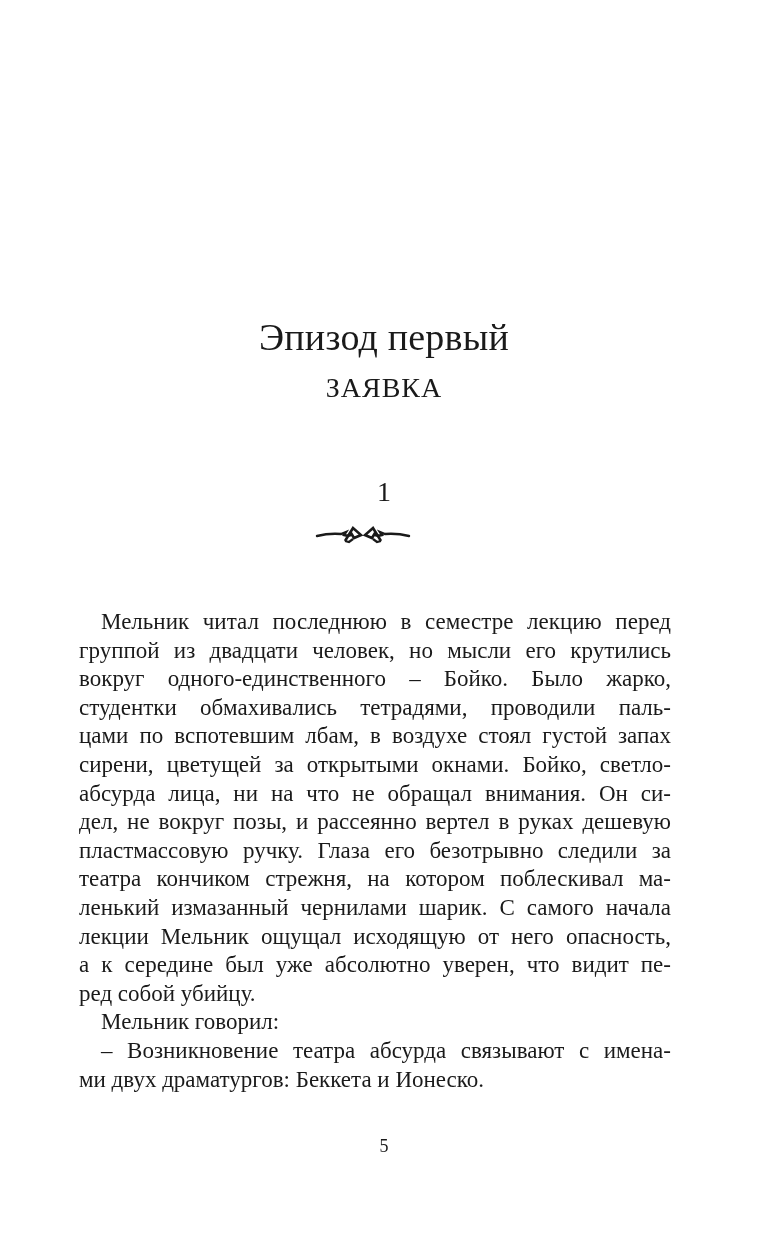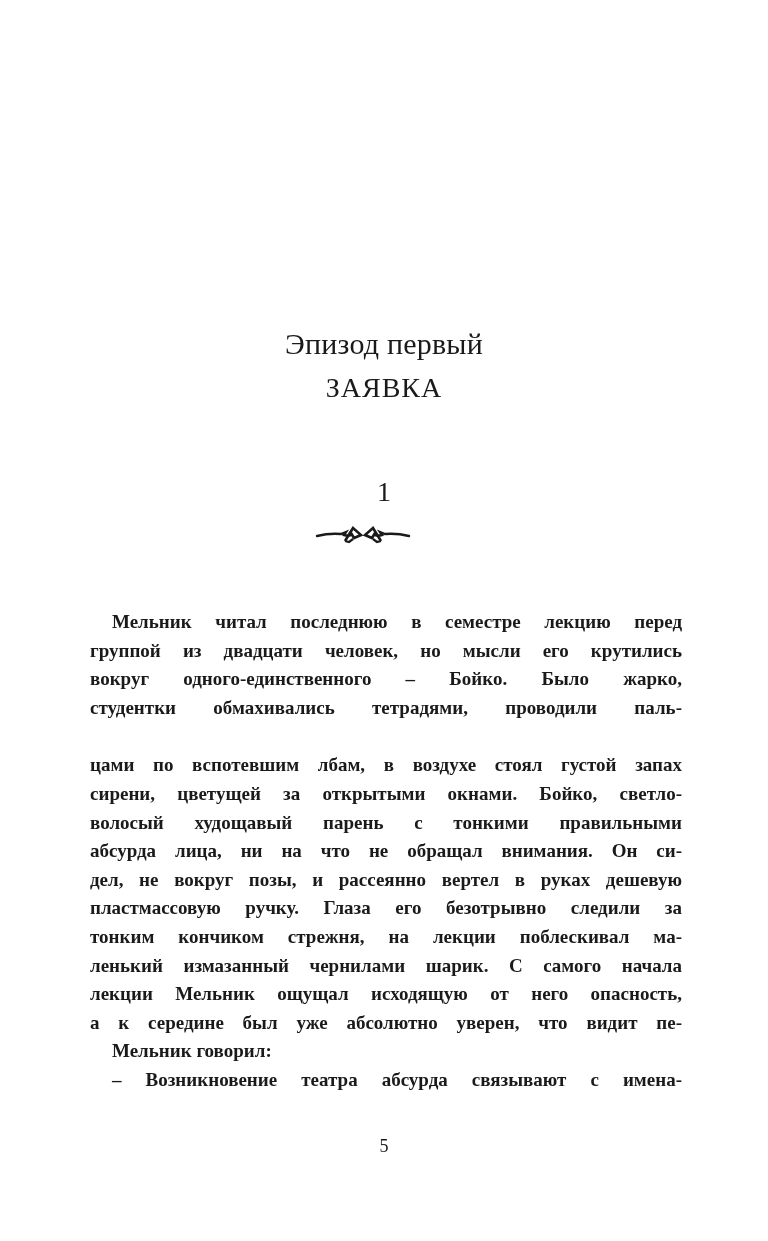--- a/index.html
+++ b/index.html
@@ -17,11 +17,11 @@
     }
     .episode-title {
       position: absolute;
-      top: 326px;
+      top: 319px;
       left: 0;
       width: 768px;
       text-align: center;
-      font-size: 30px;
+      font-size: 38px;
       line-height: 36px;
       letter-spacing: 0.2px;
     }

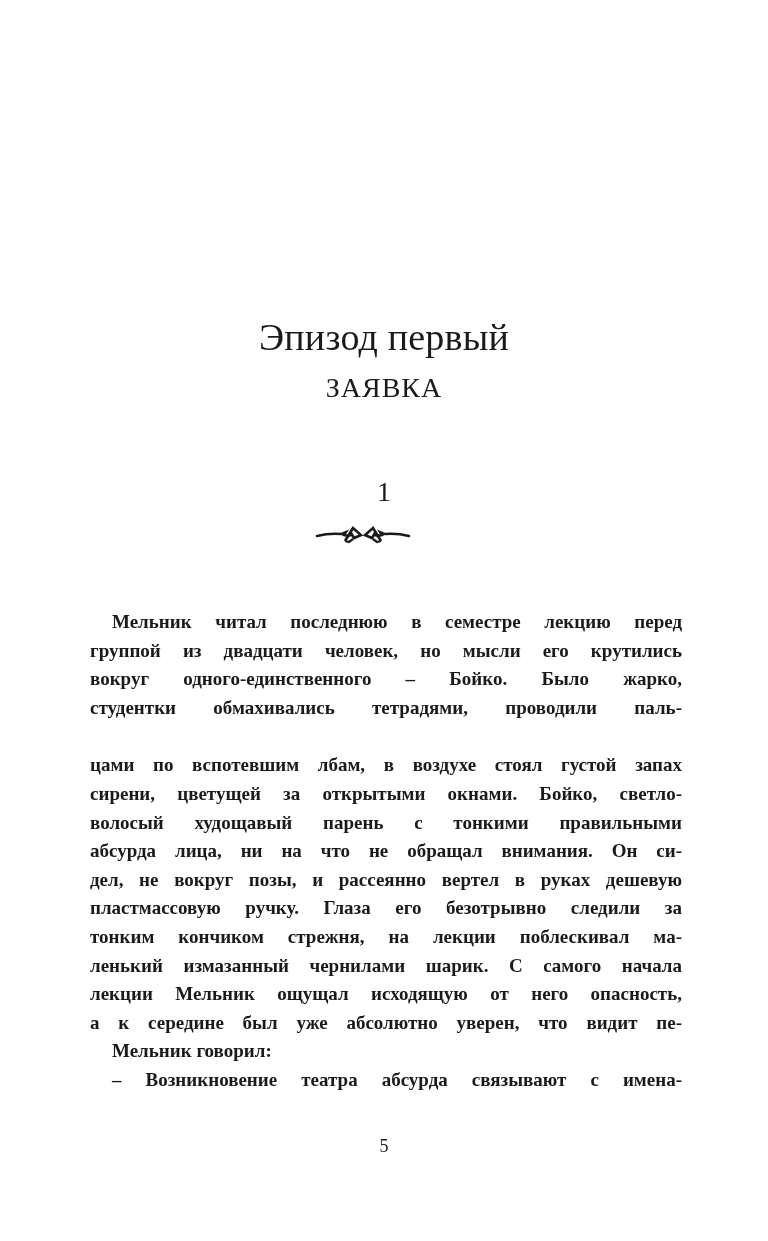--- a/index.html
+++ b/index.html
@@ -54,11 +54,10 @@
     .body-text {
       position: absolute;
       top: 608px;
-      left: 112px;
+      left: 101px;
       width: 570px;
-      font-size: 19px;
+      font-size: 23px;
       line-height: 28.6px;
-      font-weight: bold;
     }
     .line {
       display: block;

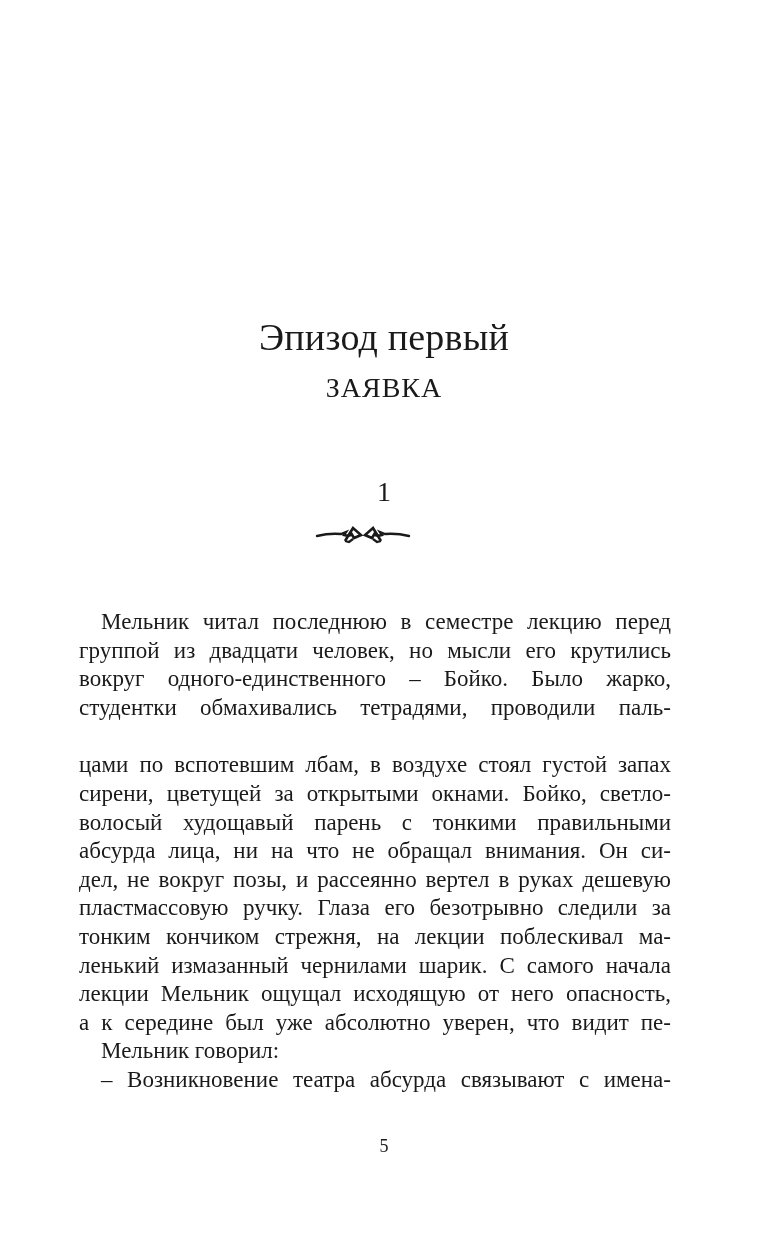--- a/index.html
+++ b/index.html
@@ -103,7 +103,7 @@
     <span class="line" style="margin-left: -22px; width: 592px;">группой из двадцати человек, но мысли его крутились</span>
     <span class="line" style="margin-left: -22px; width: 592px;">вокруг одного-единственного – Бойко. Было жарко,</span>
     <span class="line" style="margin-left: -22px; width: 592px;">студентки обмахивались тетрадями, проводили паль-</span>
-    <span class="line" style="margin-left: -22px; width: 592px; margin-top: 29px;">цами по вспотевшим лбам, в воздухе стоял густой запах</span>
+    <span class="line" style="margin-left: -22px; width: 592px;">цами по вспотевшим лбам, в воздухе стоял густой запах</span>
     <span class="line" style="margin-left: -22px; width: 592px;">сирени, цветущей за открытыми окнами. Бойко, светло-</span>
     <span class="line" style="margin-left: -22px; width: 592px;">волосый худощавый парень с тонкими правильными</span>
     <span class="line" style="margin-left: -22px; width: 592px;">абсурда лица, ни на что не обращал внимания. Он си-</span>

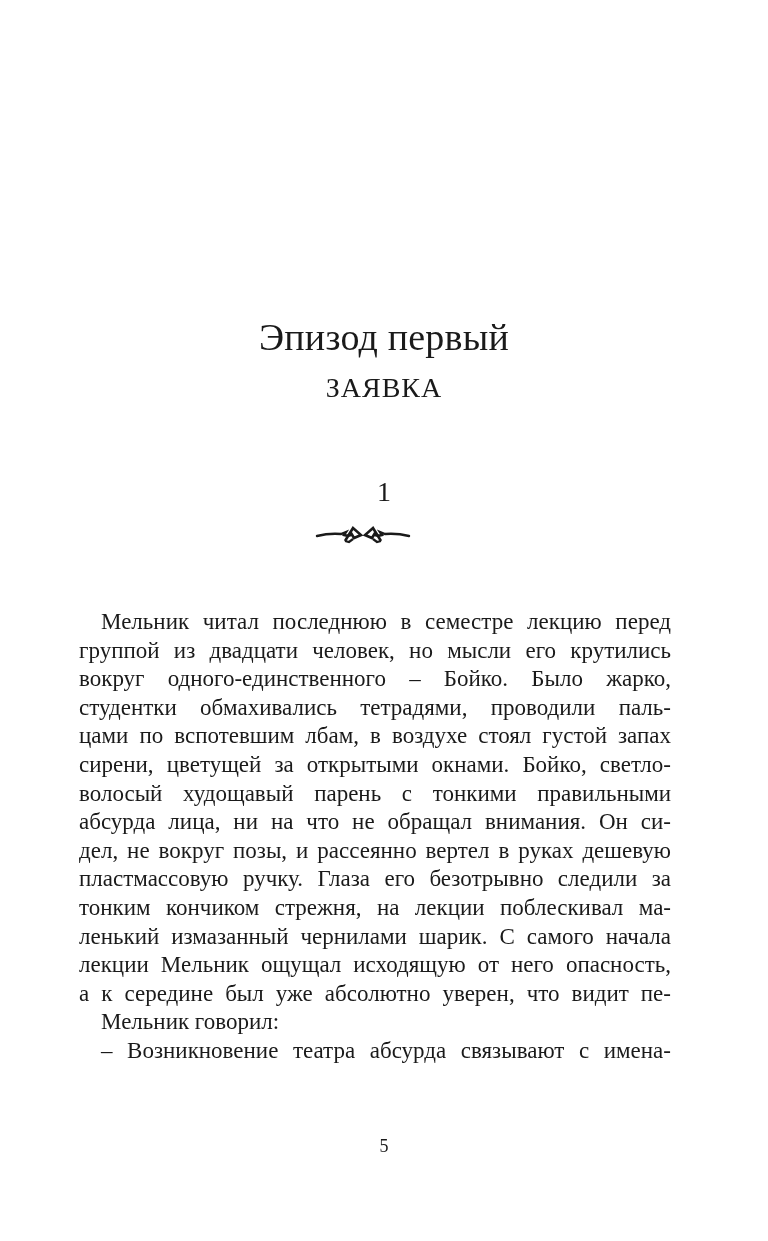--- a/index.html
+++ b/index.html
@@ -105,7 +105,6 @@
     <span class="line" style="margin-left: -22px; width: 592px;">студентки обмахивались тетрадями, проводили паль-</span>
     <span class="line" style="margin-left: -22px; width: 592px;">цами по вспотевшим лбам, в воздухе стоял густой запах</span>
     <span class="line" style="margin-left: -22px; width: 592px;">сирени, цветущей за открытыми окнами. Бойко, светло-</span>
-    <span class="line" style="margin-left: -22px; width: 592px;">волосый худощавый парень с тонкими правильными</span>
     <span class="line" style="margin-left: -22px; width: 592px;">абсурда лица, ни на что не обращал внимания. Он си-</span>
     <span class="line" style="margin-left: -22px; width: 592px;">дел, не вокруг позы, и рассеянно вертел в руках дешевую</span>
     <span class="line" style="margin-left: -22px; width: 592px;">пластмассовую ручку. Глаза его безотрывно следили за</span>

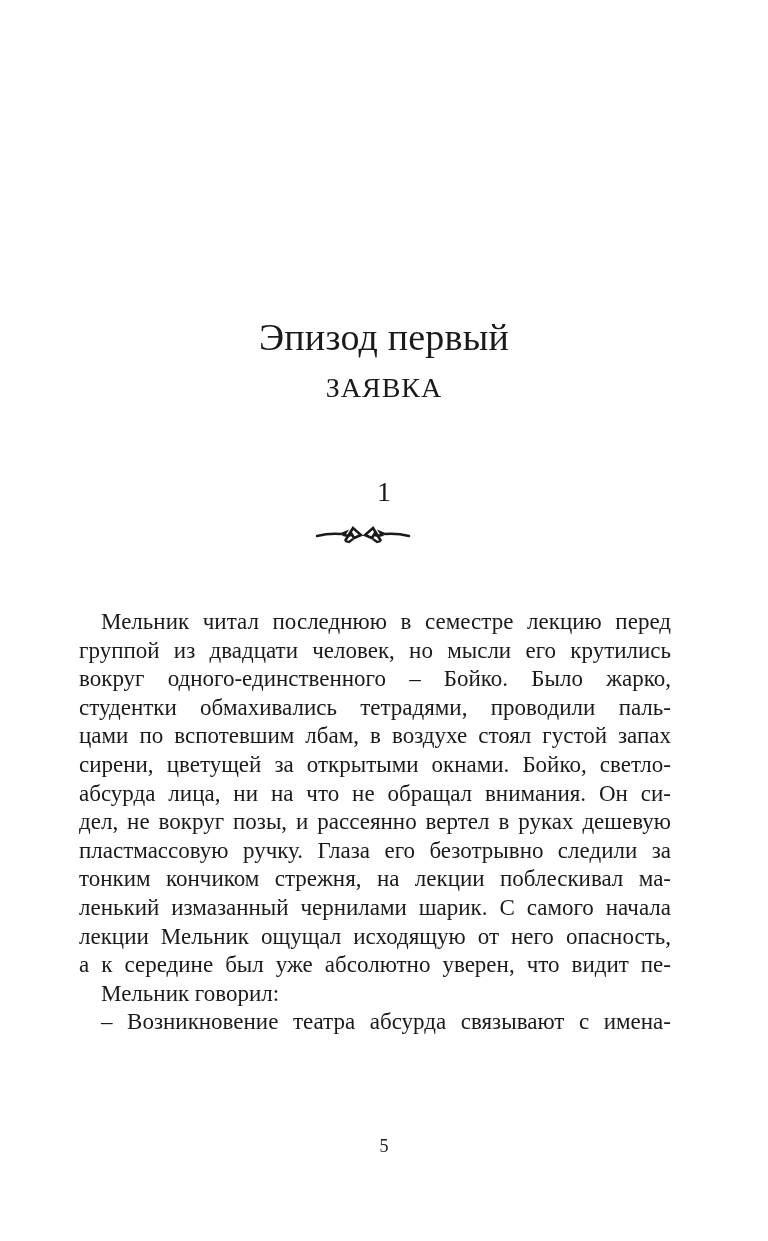--- a/index.html
+++ b/index.html
@@ -108,7 +108,7 @@
     <span class="line" style="margin-left: -22px; width: 592px;">абсурда лица, ни на что не обращал внимания. Он си-</span>
     <span class="line" style="margin-left: -22px; width: 592px;">дел, не вокруг позы, и рассеянно вертел в руках дешевую</span>
     <span class="line" style="margin-left: -22px; width: 592px;">пластмассовую ручку. Глаза его безотрывно следили за</span>
-    <span class="line" style="margin-left: -22px; width: 592px;">тонким кончиком стрежня, на лекции поблескивал ма-</span>
+    <span class="line" style="margin-left: -22px; width: 592px;">театра кончиком стрежня, на котором поблескивал ма-</span>
     <span class="line" style="margin-left: -22px; width: 592px;">ленький измазанный чернилами шарик. С самого начала</span>
     <span class="line" style="margin-left: -22px; width: 592px;">лекции Мельник ощущал исходящую от него опасность,</span>
     <span class="line" style="margin-left: -22px; width: 592px;">а к середине был уже абсолютно уверен, что видит пе-</span>

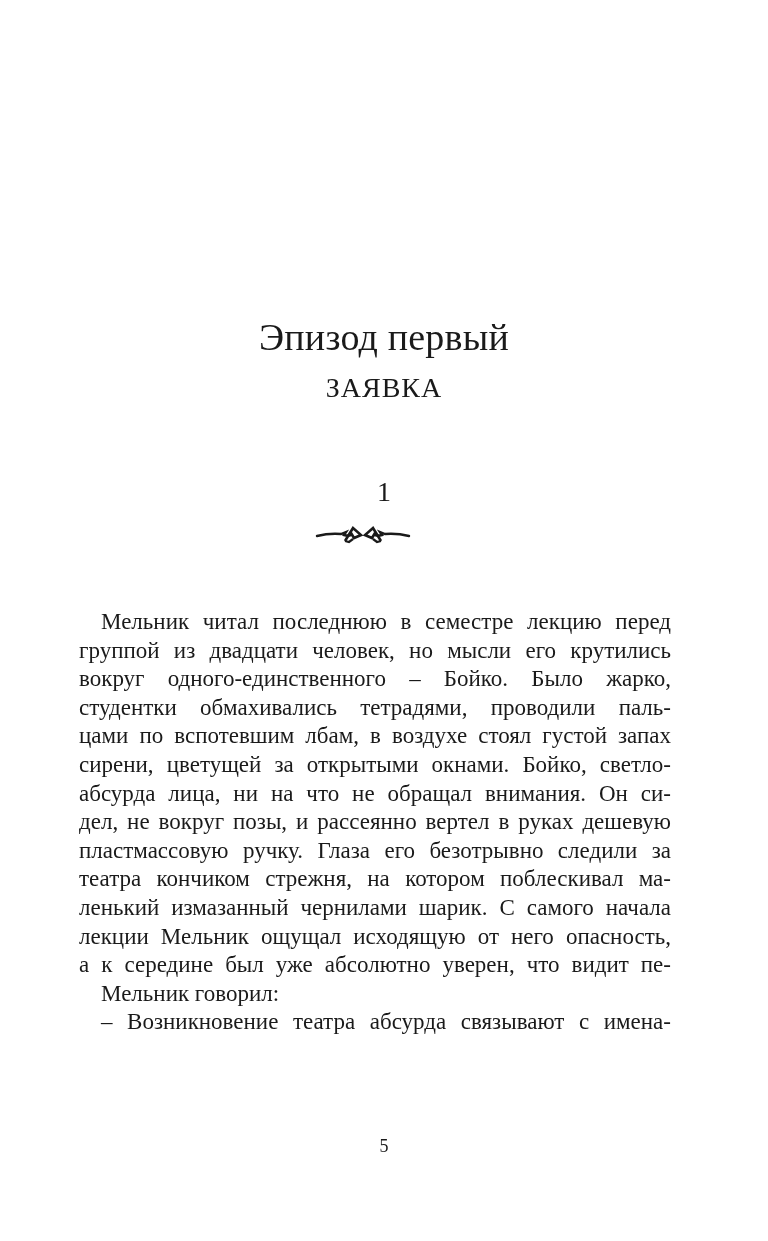--- a/index.html
+++ b/index.html
@@ -112,6 +112,7 @@
     <span class="line" style="margin-left: -22px; width: 592px;">ленький измазанный чернилами шарик. С самого начала</span>
     <span class="line" style="margin-left: -22px; width: 592px;">лекции Мельник ощущал исходящую от него опасность,</span>
     <span class="line" style="margin-left: -22px; width: 592px;">а к середине был уже абсолютно уверен, что видит пе-</span>
+    <span class="line last" style="margin-left: -22px; width: 592px;">ред собой убийцу.</span>
     <span class="line last" style="padding-left: 0px; width: 570px;">Мельник говорил:</span>
     <span class="line" style="padding-left: 0px; width: 570px;">– Возникновение театра абсурда связывают с имена-</span>
   </div>

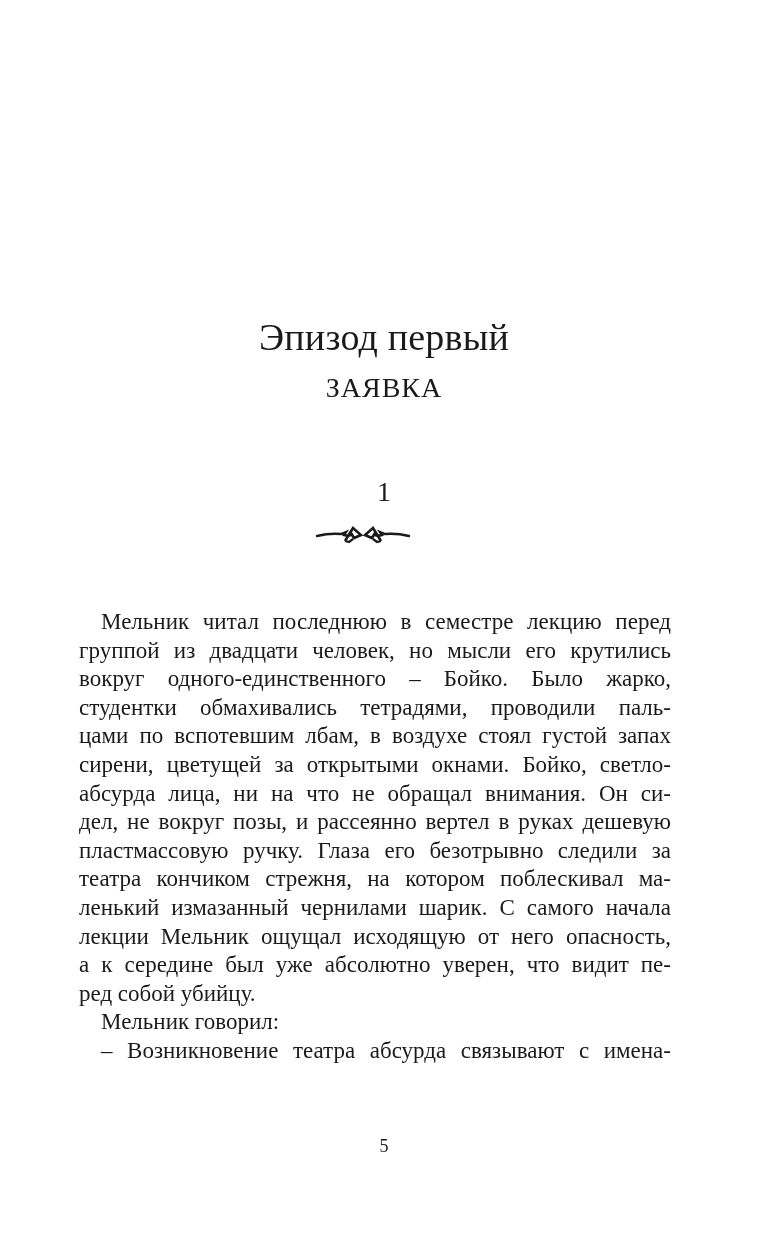--- a/index.html
+++ b/index.html
@@ -115,6 +115,7 @@
     <span class="line last" style="margin-left: -22px; width: 592px;">ред собой убийцу.</span>
     <span class="line last" style="padding-left: 0px; width: 570px;">Мельник говорил:</span>
     <span class="line" style="padding-left: 0px; width: 570px;">– Возникновение театра абсурда связывают с имена-</span>
+    <span class="line last" style="margin-left: -22px; width: 592px;">ми двух драматургов: Беккета и Ионеско.</span>
   </div>
 
 <div class="page-number">5</div>

